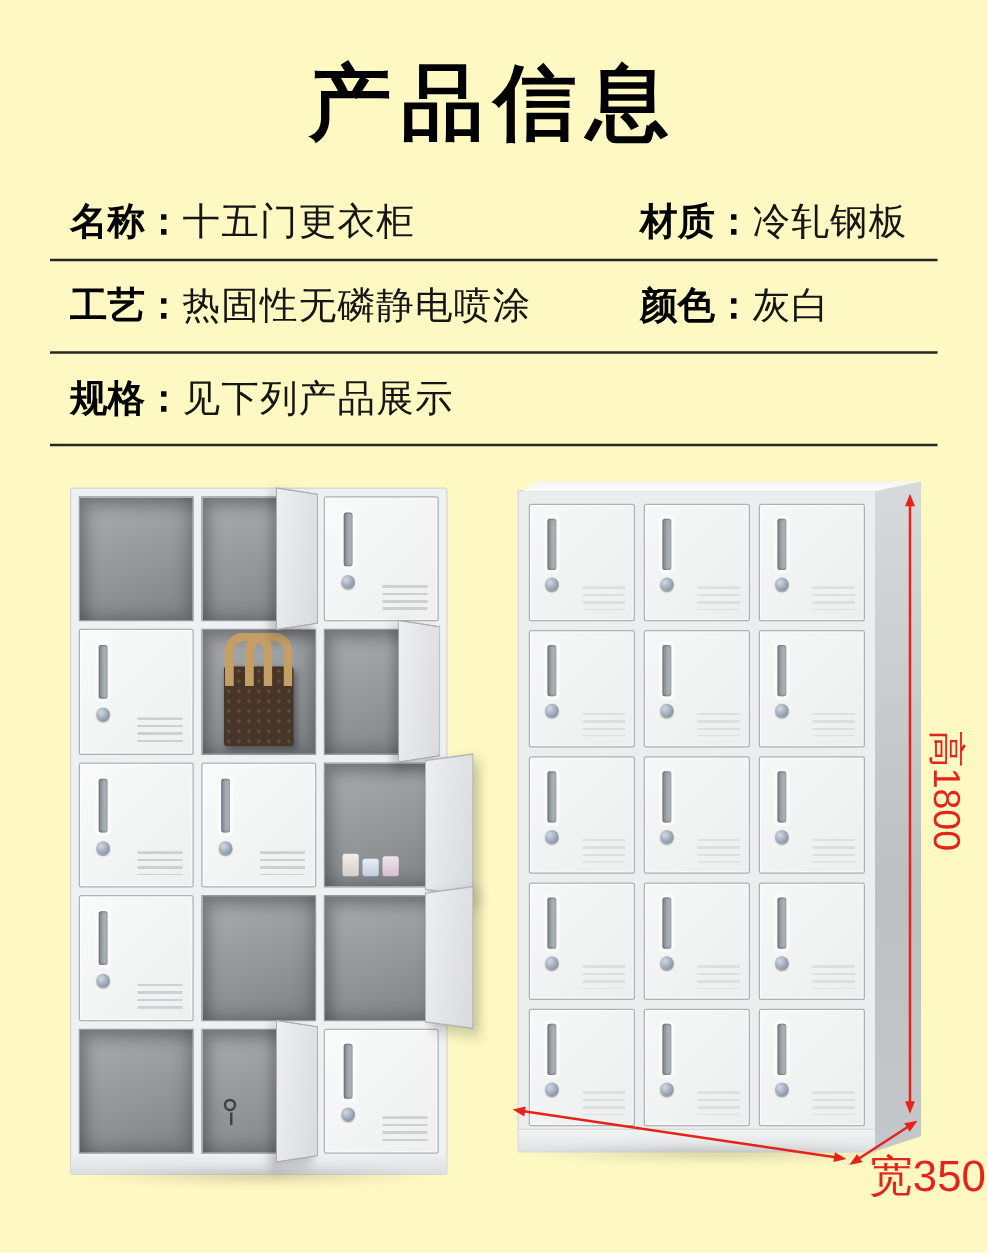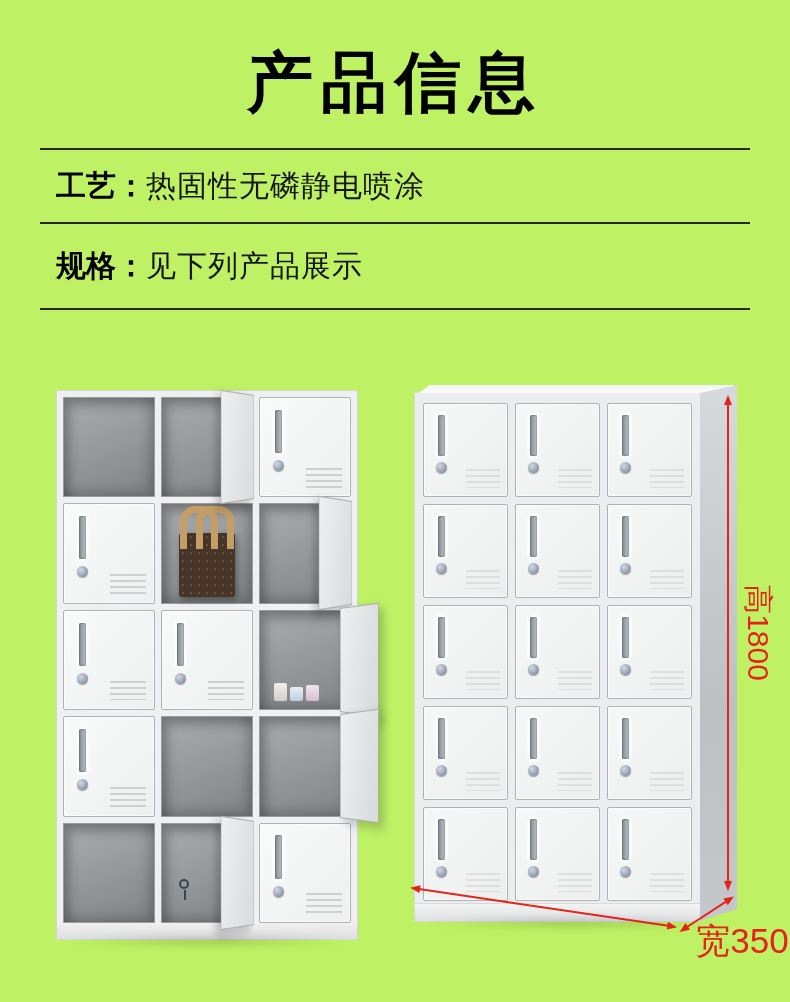--- a/index.html
+++ b/index.html
@@ -177,7 +177,7 @@
 </head>
 <body>
 
-<div class="screen" style="background: #bef264;">
+<div class="screen" style="background: #fef9c3;">
 
   <div class="title">产品信息</div>
 

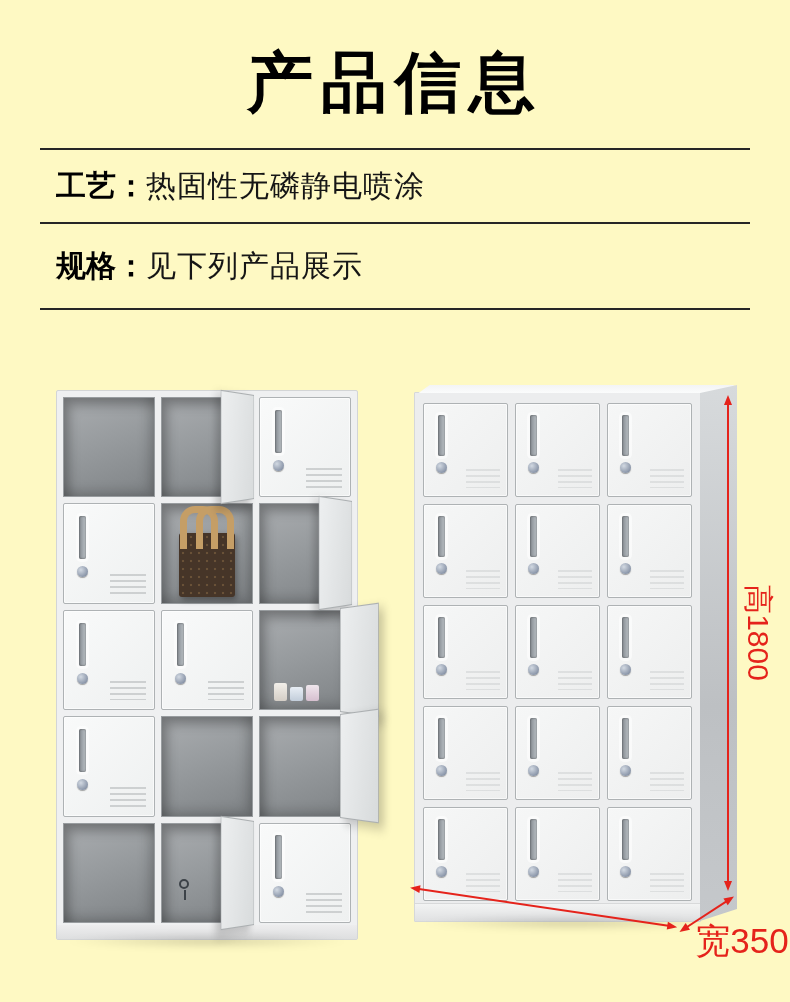--- a/index.html
+++ b/index.html
@@ -182,6 +182,14 @@
   <div class="title">产品信息</div>
 
   <div class="specs">
+    <div class="spec-row r1">
+      <div class="spec-item">
+        <span class="spec-label">名称：</span><span class="spec-value">十五门更衣柜</span>
+      </div>
+      <div class="spec-item second">
+        <span class="spec-label">材质：</span><span class="spec-value">冷轧钢板</span>
+      </div>
+    </div>
     <div class="divider"></div>
     <div class="spec-row r2">
       <div class="spec-item">

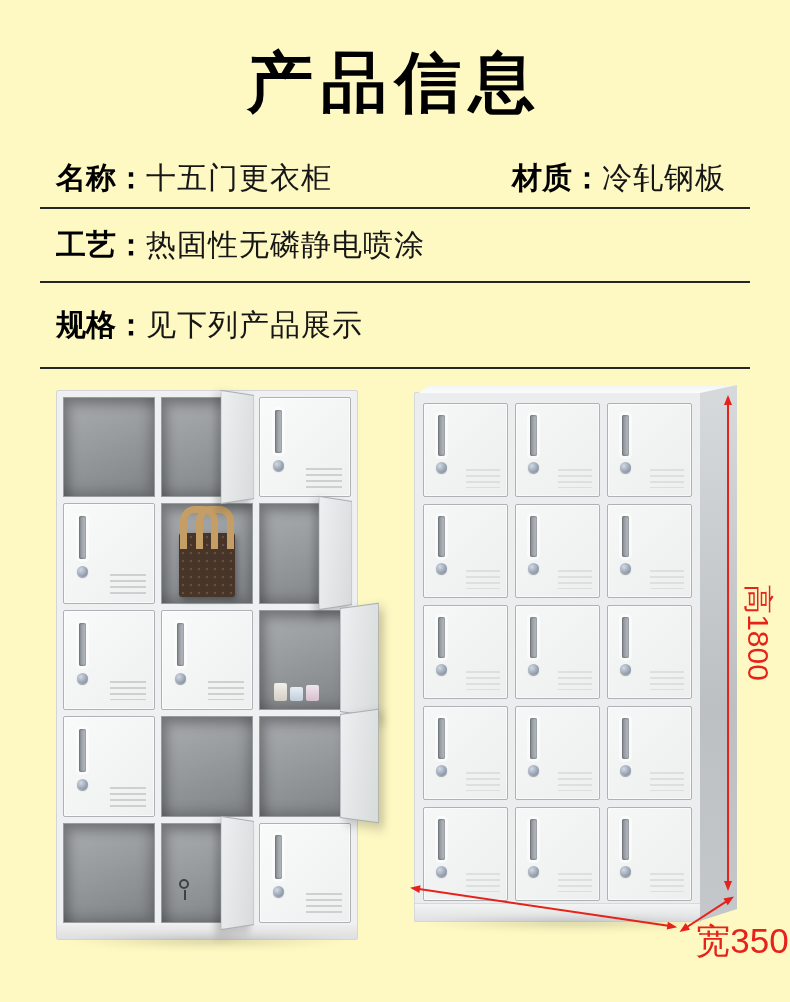--- a/index.html
+++ b/index.html
@@ -195,6 +195,9 @@
       <div class="spec-item">
         <span class="spec-label">工艺：</span><span class="spec-value">热固性无磷静电喷涂</span>
       </div>
+      <div class="spec-item second">
+        <span class="spec-label">颜色：</span><span class="spec-value">灰白</span>
+      </div>
     </div>
     <div class="divider"></div>
     <div class="spec-row r3">

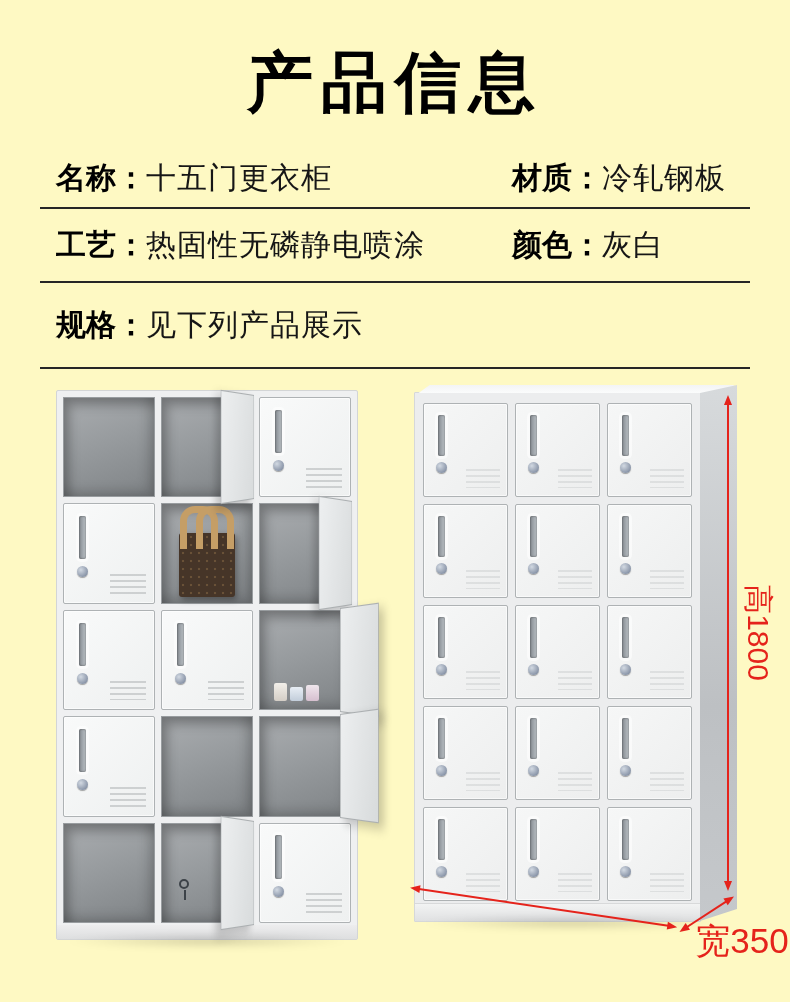--- a/index.html
+++ b/index.html
@@ -24,7 +24,7 @@
   .spec-row{position:relative;}
   .spec-row.r1{height:59px;}
   .spec-row.r2{height:72px;}
-  .spec-row.r3{height:84px;}
+  .spec-row.r3{height:72px;}
   .divider{height:2px; background:#262626;}
   .spec-item{
     position:absolute; left:16px; top:50%; transform:translateY(-50%);

